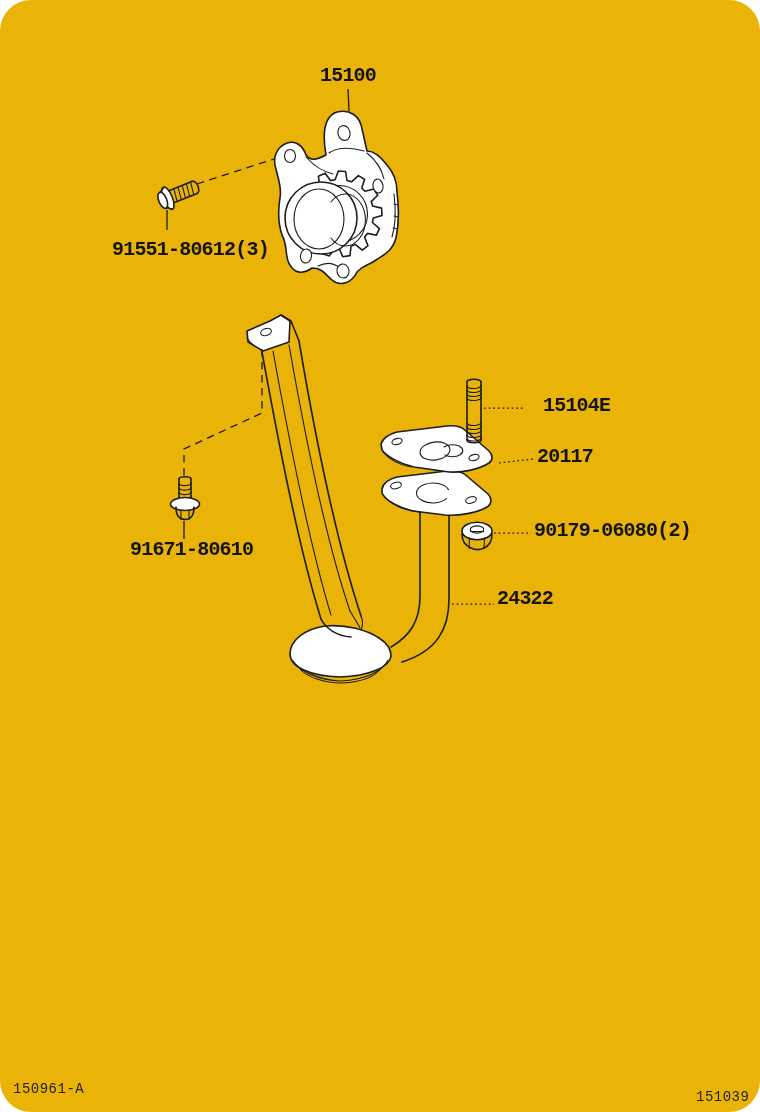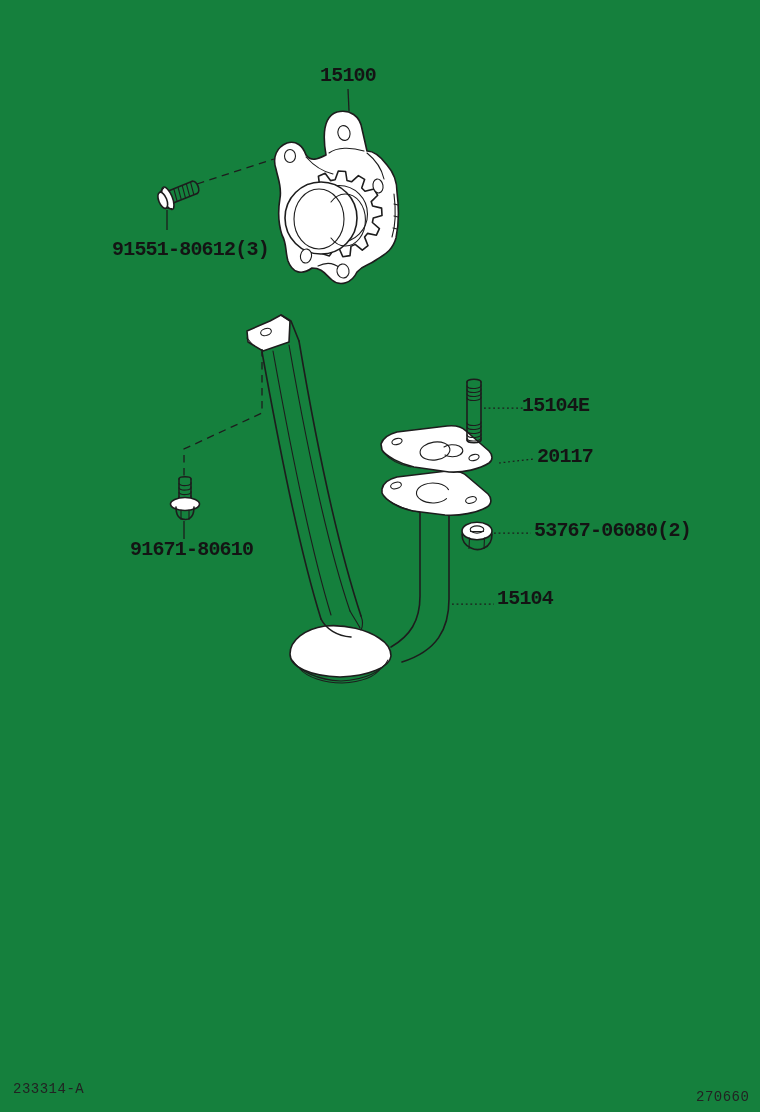--- a/index.html
+++ b/index.html
@@ -3,8 +3,8 @@
 <meta charset="utf-8">
 <style>
   html,body{margin:0;padding:0;background:#fff;}
-  .stage{position:relative;width:760px;height:1112px;background:#15803d;overflow:hidden;
-         font-family:"Liberation Mono",monospace;}
+  .stage{position:relative;width:760px;height:1112px;background:#eab308;overflow:hidden;
+         font-family:"Liberation Mono",monospace;border-radius:31px;}
   .stage svg{position:absolute;left:0;top:0;}
   .lbl{position:absolute;font:700 20px "Liberation Mono",monospace;letter-spacing:-0.8px;
        color:#141414;white-space:pre;line-height:1;}

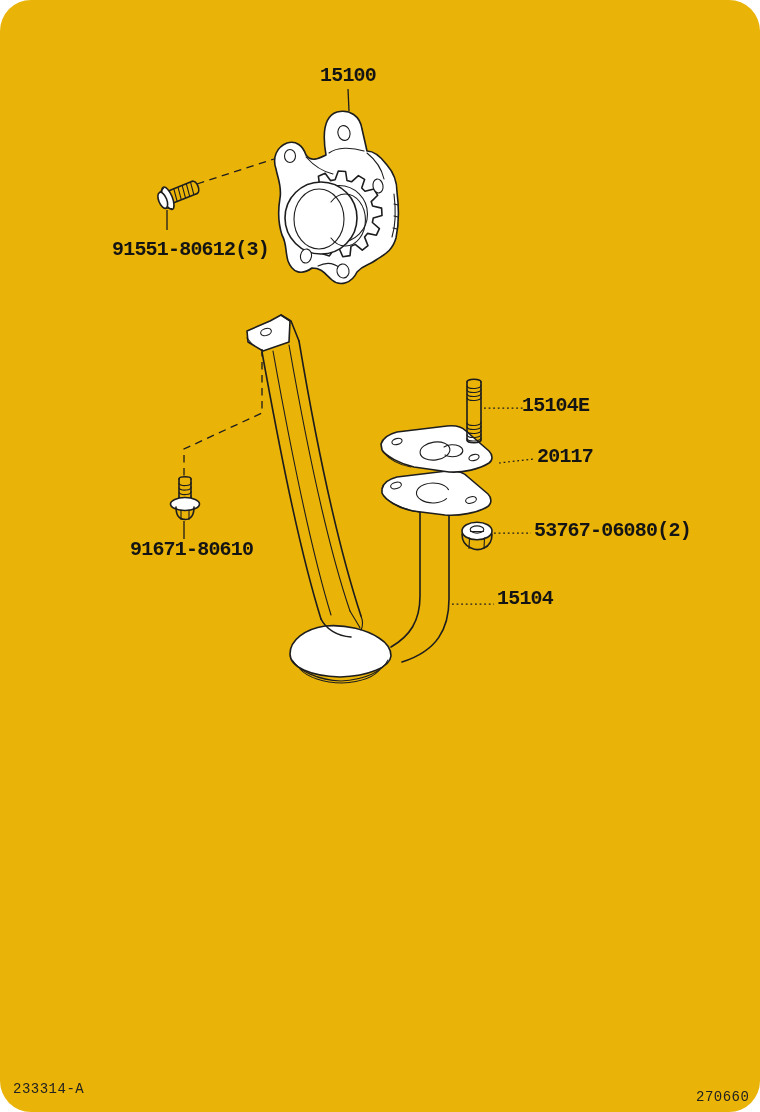--- a/index.html
+++ b/index.html
@@ -142,7 +142,7 @@
 
   <div class="lbl" style="left:320px;top:66px">15100</div>
   <div class="lbl" style="left:112px;top:240px">91551-80612(3)</div>
-  <div class="lbl" style="left:522px;top:396px">15104E</div>
+  <div class="lbl" style="left:543px;top:396px">15104E</div>
   <div class="lbl" style="left:537px;top:447px">20117</div>
   <div class="lbl" style="left:534px;top:521px">53767-06080(2)</div>
   <div class="lbl" style="left:497px;top:589px">15104</div>

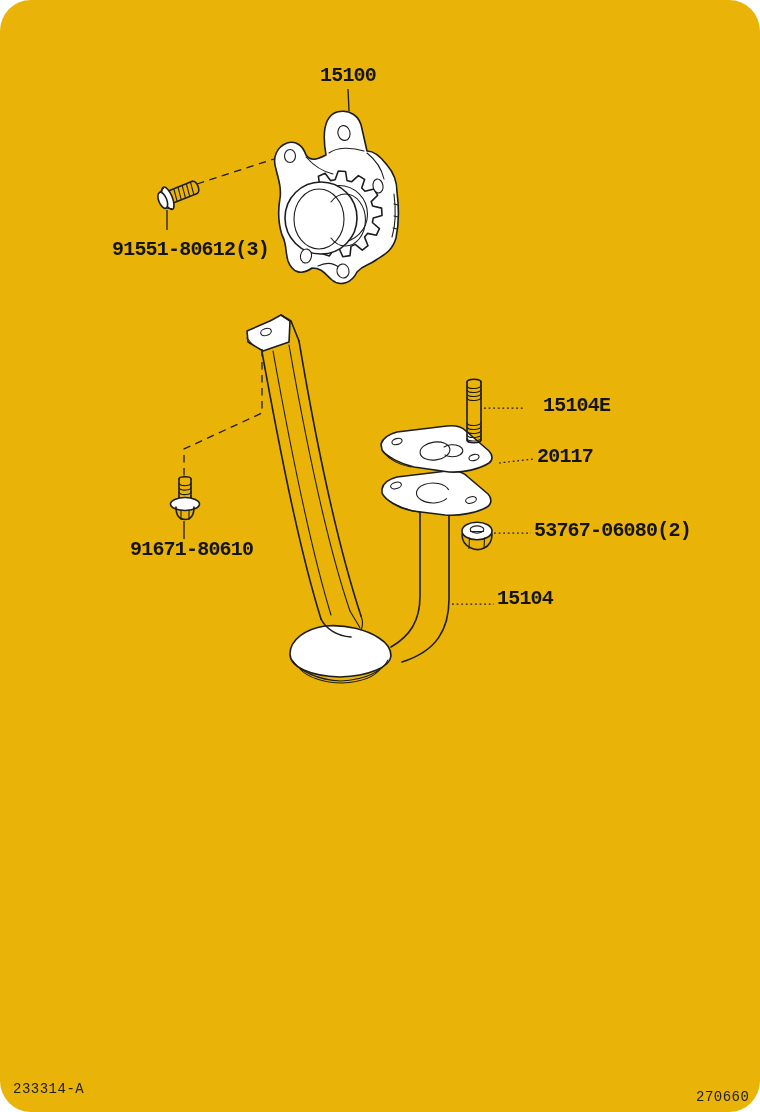--- a/index.html
+++ b/index.html
@@ -144,7 +144,7 @@
   <div class="lbl" style="left:112px;top:240px">91551-80612(3)</div>
   <div class="lbl" style="left:543px;top:396px">15104E</div>
   <div class="lbl" style="left:537px;top:447px">20117</div>
-  <div class="lbl" style="left:534px;top:521px">53767-06080(2)</div>
+  <div class="lbl" style="left:534px;top:521px">90179-06080(2)</div>
   <div class="lbl" style="left:497px;top:589px">15104</div>
   <div class="lbl" style="left:130px;top:540px">91671-80610</div>
 

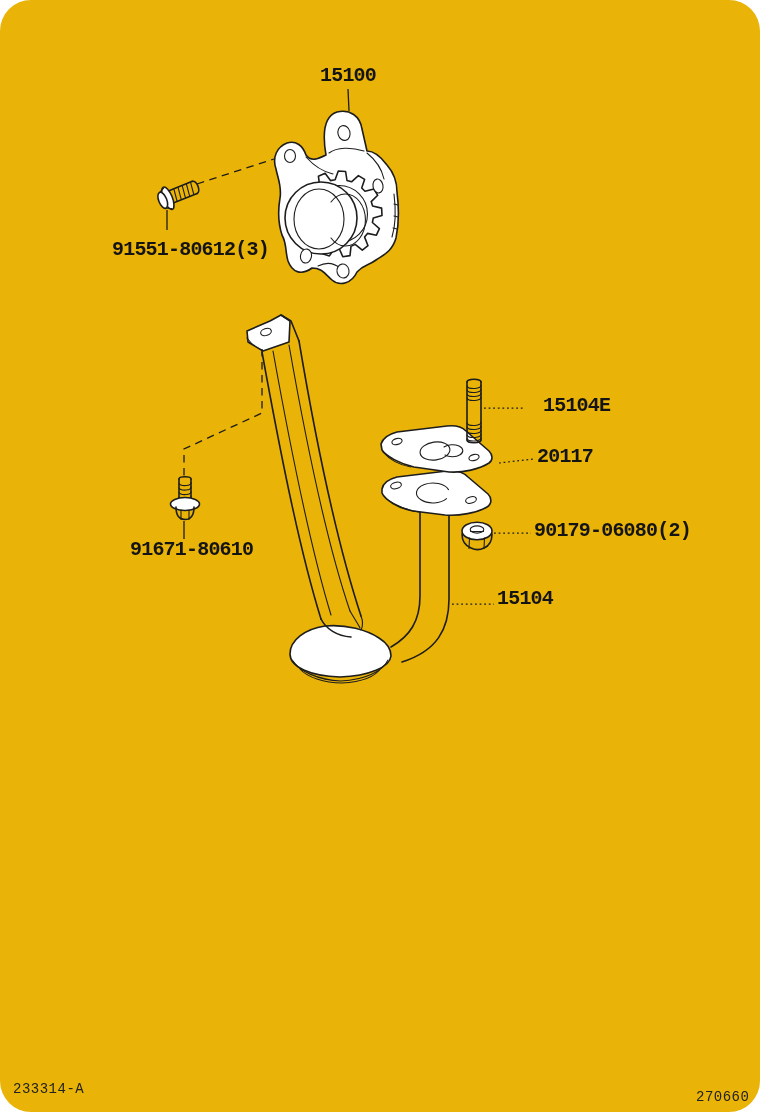--- a/index.html
+++ b/index.html
@@ -145,7 +145,7 @@
   <div class="lbl" style="left:543px;top:396px">15104E</div>
   <div class="lbl" style="left:537px;top:447px">20117</div>
   <div class="lbl" style="left:534px;top:521px">90179-06080(2)</div>
-  <div class="lbl" style="left:497px;top:589px">15104</div>
+  <div class="lbl" style="left:497px;top:589px">24322</div>
   <div class="lbl" style="left:130px;top:540px">91671-80610</div>
 
   <div class="foot" style="left:13px;top:1082px">233314-A</div>

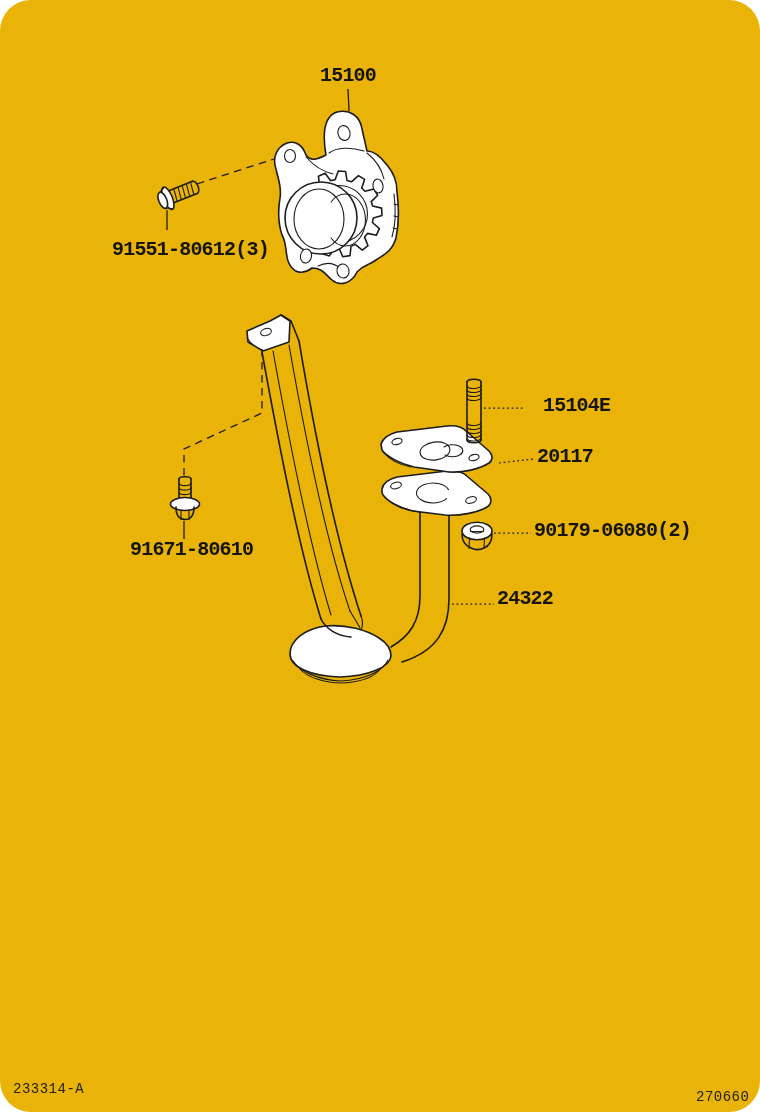--- a/index.html
+++ b/index.html
@@ -148,7 +148,7 @@
   <div class="lbl" style="left:497px;top:589px">24322</div>
   <div class="lbl" style="left:130px;top:540px">91671-80610</div>
 
-  <div class="foot" style="left:13px;top:1082px">233314-A</div>
+  <div class="foot" style="left:13px;top:1082px">150961-A</div>
   <div class="foot" style="left:696px;top:1090px">270660</div>
 </div>
 

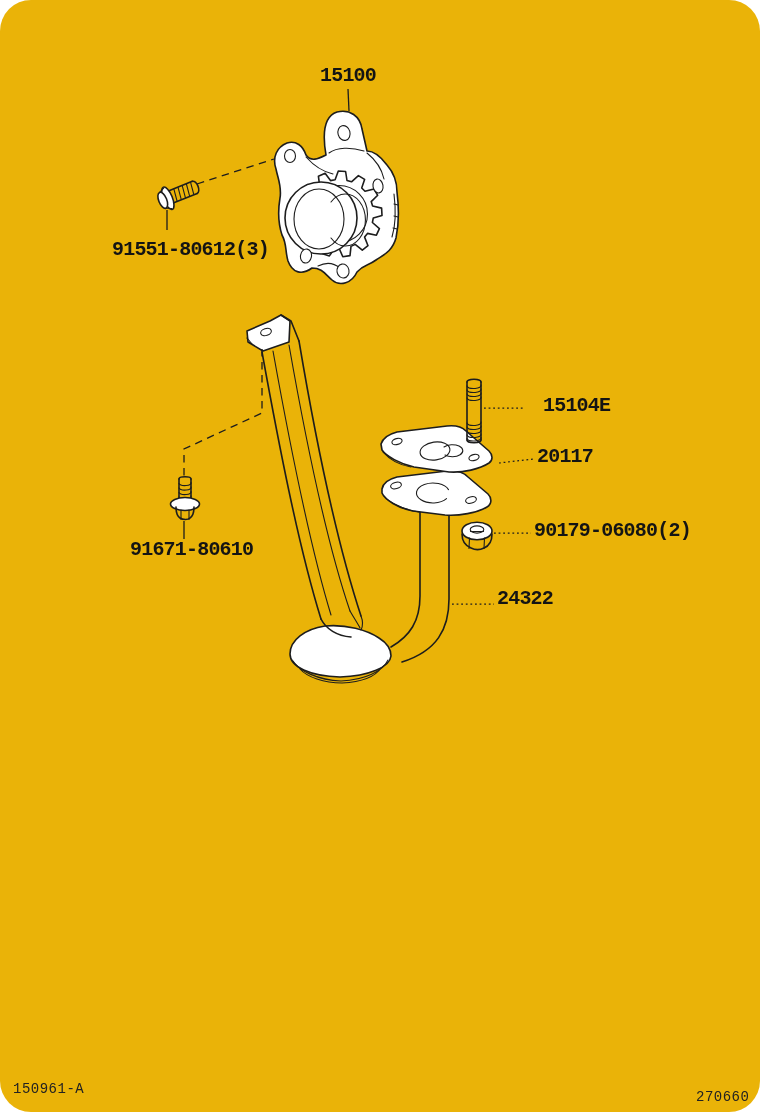--- a/index.html
+++ b/index.html
@@ -149,7 +149,7 @@
   <div class="lbl" style="left:130px;top:540px">91671-80610</div>
 
   <div class="foot" style="left:13px;top:1082px">150961-A</div>
-  <div class="foot" style="left:696px;top:1090px">270660</div>
+  <div class="foot" style="left:696px;top:1090px">151039</div>
 </div>
 
 </body></html>

